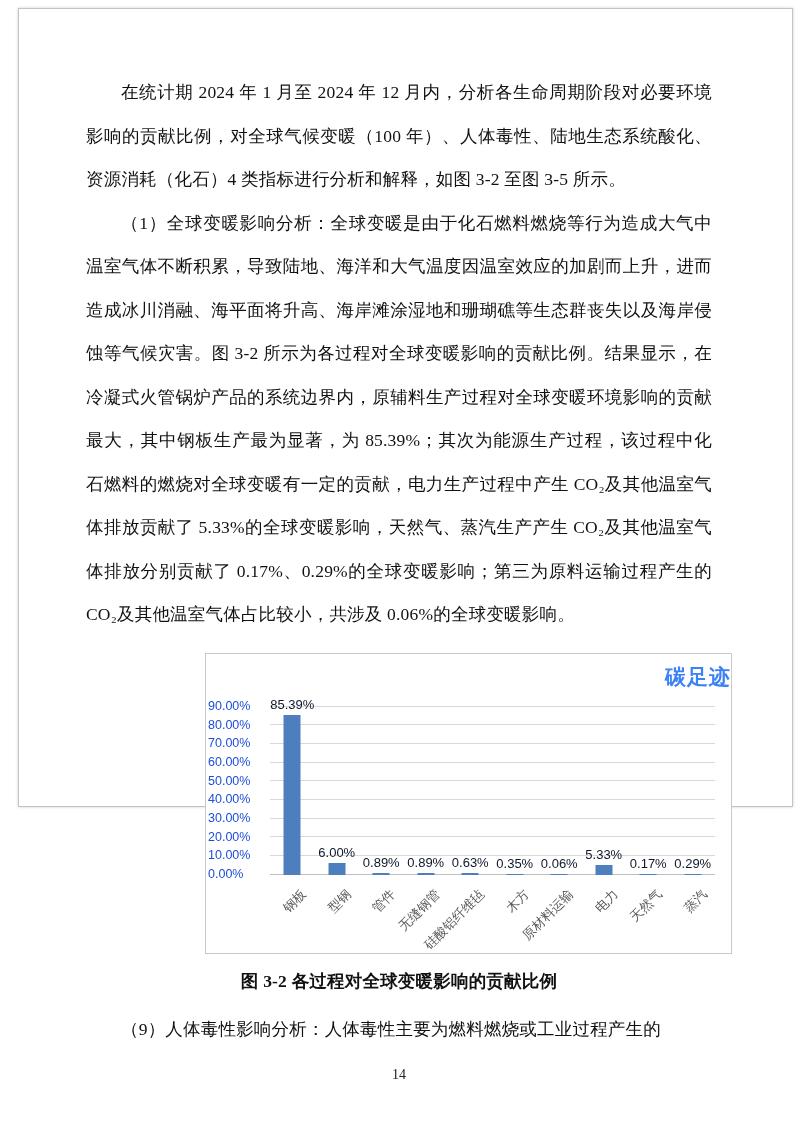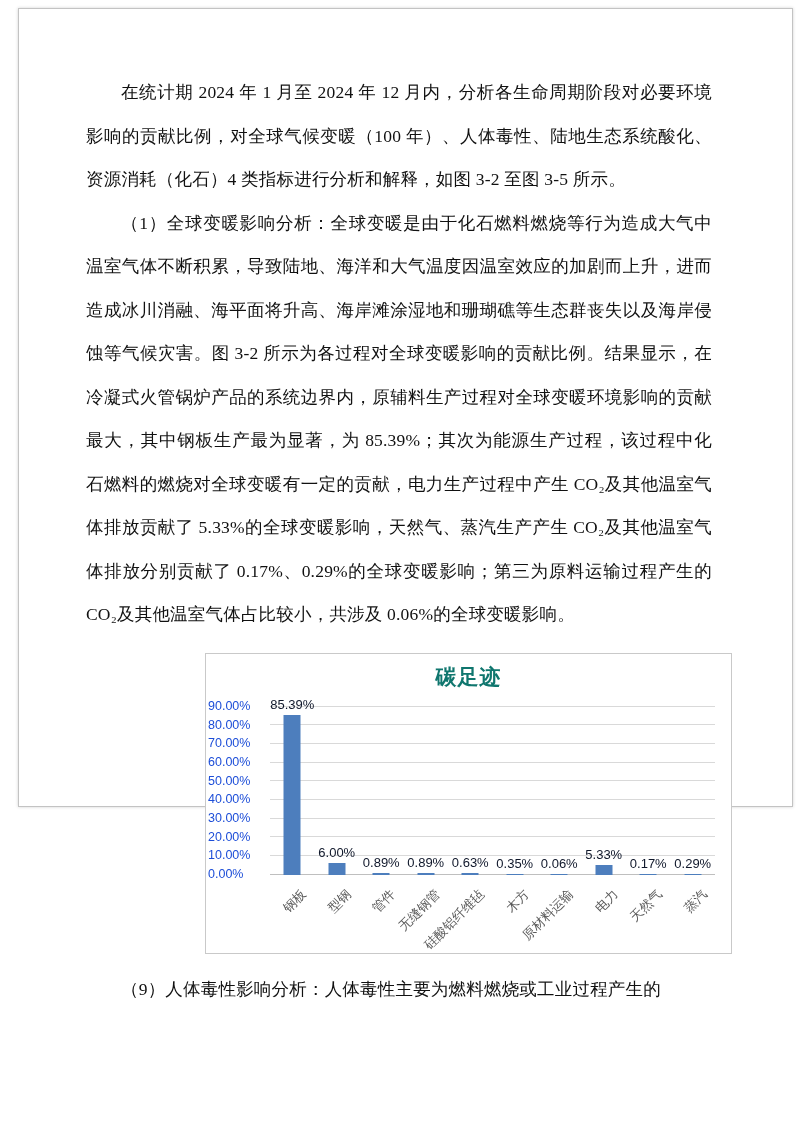--- a/index.html
+++ b/index.html
@@ -22,9 +22,9 @@
     font-family:"Liberation Sans","DejaVu Sans",sans-serif;
   }
   .chart-title{
-    position:absolute;top:9px;left:0;right:0;text-align:center;
+    position:absolute;top:9px;left:0;right:0;text-align:right;
     font-family:"Liberation Serif","DejaVu Serif",serif;
-    font-size:21px;font-weight:bold;color:#0f766e;letter-spacing:1px;
+    font-size:21px;font-weight:bold;color:#3b82f6;letter-spacing:1px;
   }
   .plot{position:absolute;left:64px;right:16px;top:53px;height:168px;}
   .gridline{position:absolute;left:0;right:0;height:1px;background:#d9d9d9;}

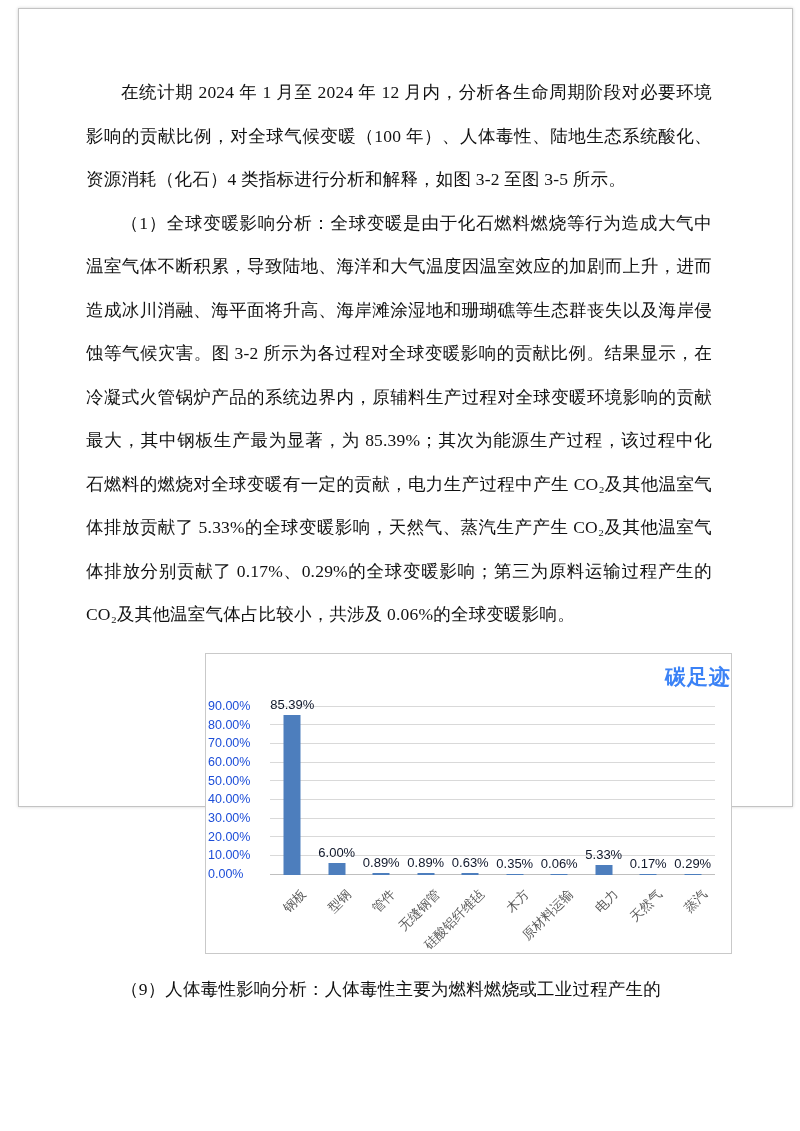--- a/index.html
+++ b/index.html
@@ -143,6 +143,7 @@
         </div>
     </div>
 
+    <p class="para fig-caption">图 3-2 各过程对全球变暖影响的贡献比例</p>
 
     <p class="para after-chart"><b>（9）人体毒性影响分析：</b><span>人体毒性主要为燃料燃烧或工业过程产生的</span></p>
 

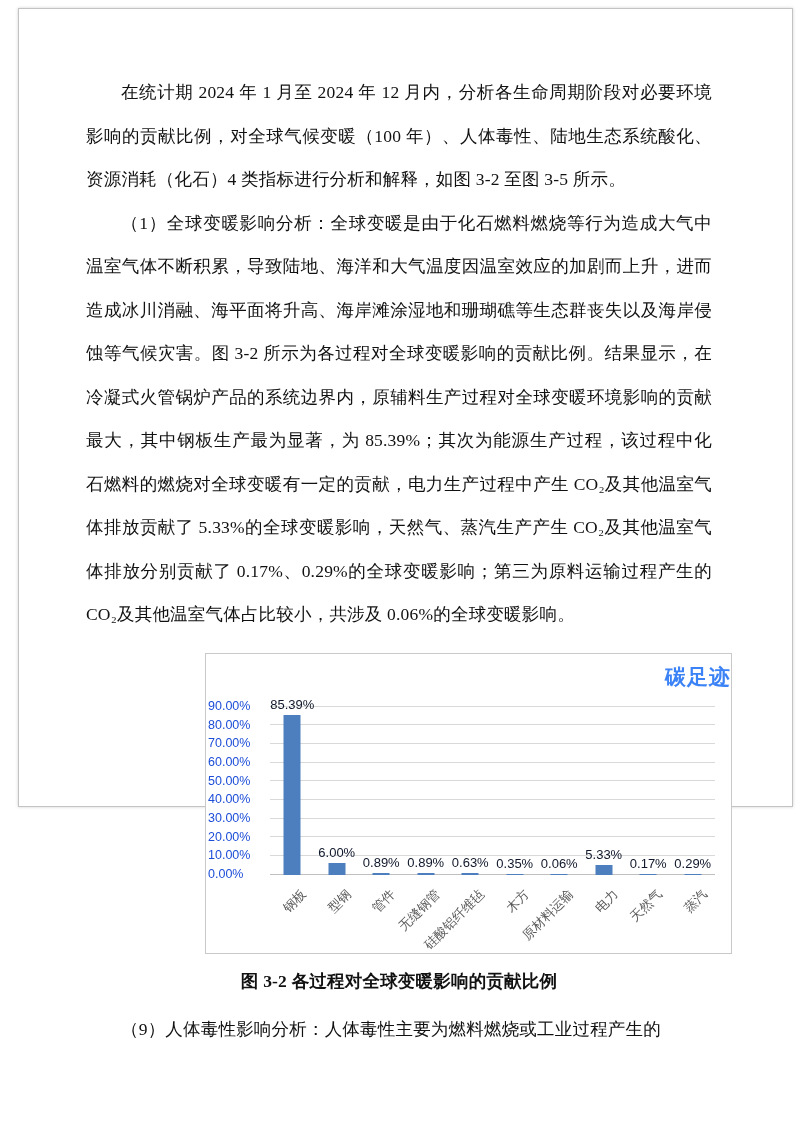--- a/index.html
+++ b/index.html
@@ -147,6 +147,7 @@
 
     <p class="para after-chart"><b>（9）人体毒性影响分析：</b><span>人体毒性主要为燃料燃烧或工业过程产生的</span></p>
 
+    <p class="page-number">14</p>
 
   </div>
 </div>

